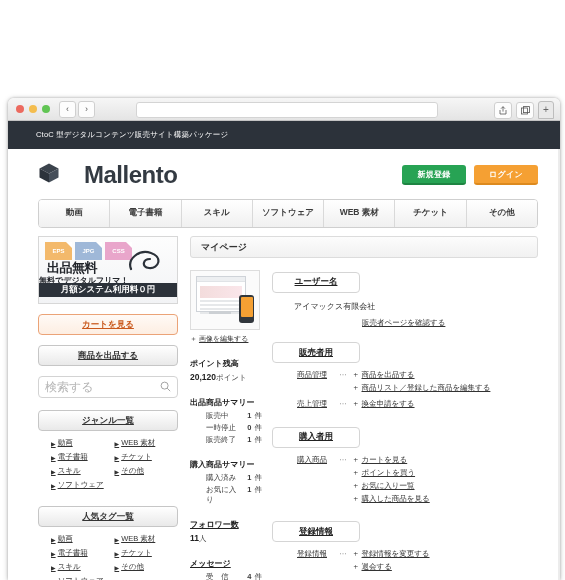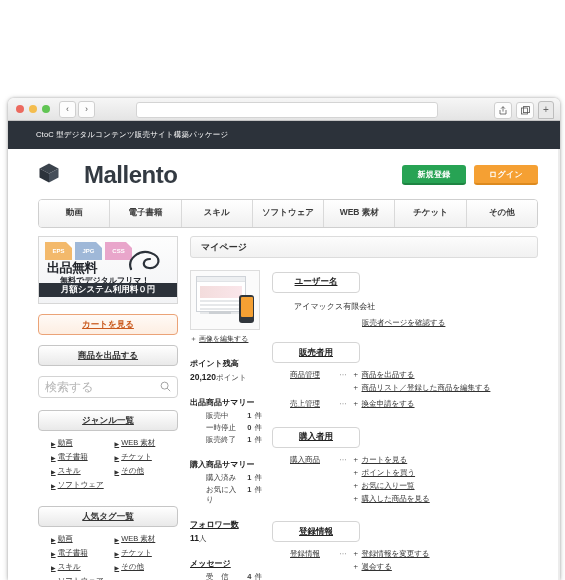--- a/index.html
+++ b/index.html
@@ -103,7 +103,7 @@
   .bn-file.css { background:#e9a6cb; }
   .bn-file:after { content:""; position:absolute; top:0; right:0; border-top:6px solid #fff; border-left:6px solid transparent; }
   .bn-title { position:absolute; top:22px; left:8px; font-size:13px; font-weight:bold; color:#22252b; letter-spacing:-0.5px; }
-  .bn-sub { position:absolute; top:38px; left:21px; font-size:8px; font-weight:bold; color:#22252b; }
+  .bn-sub { position:absolute; top:38px; left:0; font-size:8px; font-weight:bold; color:#22252b; }
   .bn-bar { position:absolute; bottom:6px; left:0; right:0; height:14px; background:#2c323a;
             display:flex; align-items:center; justify-content:center; color:#fff; font-size:8.5px; font-weight:bold; }
   .bn-swirl { position:absolute; right:4px; top:4px; }

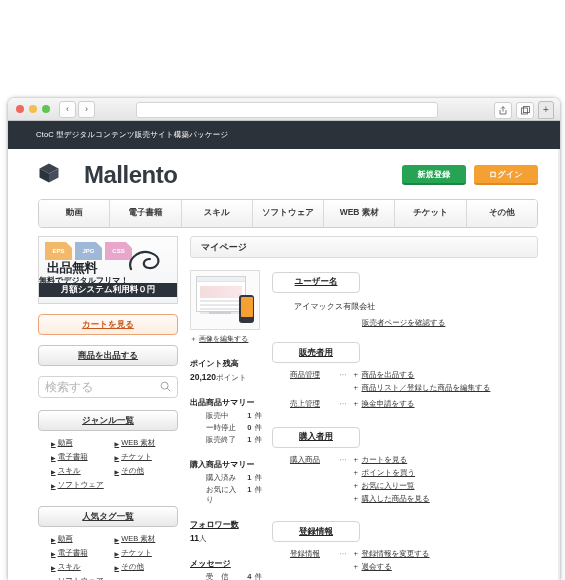--- a/index.html
+++ b/index.html
@@ -181,7 +181,7 @@
   .section { margin-top:13px; }
   .sec-rows { margin-top:7px; padding-left:18px; }
   .sec-row { display:flex; align-items:flex-start; margin-bottom:3px; }
-  .sec-label { width:44px; font-size:7.5px; color:#333; text-decoration:underline; text-align:left; }
+  .sec-label { width:44px; font-size:7.5px; color:#333; text-decoration:underline; text-align:center; }
   .sec-dots { width:18px; text-align:center; font-size:7.5px; color:#888; }
   .sec-items { flex:1; }
   .sec-item { font-size:7.5px; color:#333; margin-bottom:3px; }

